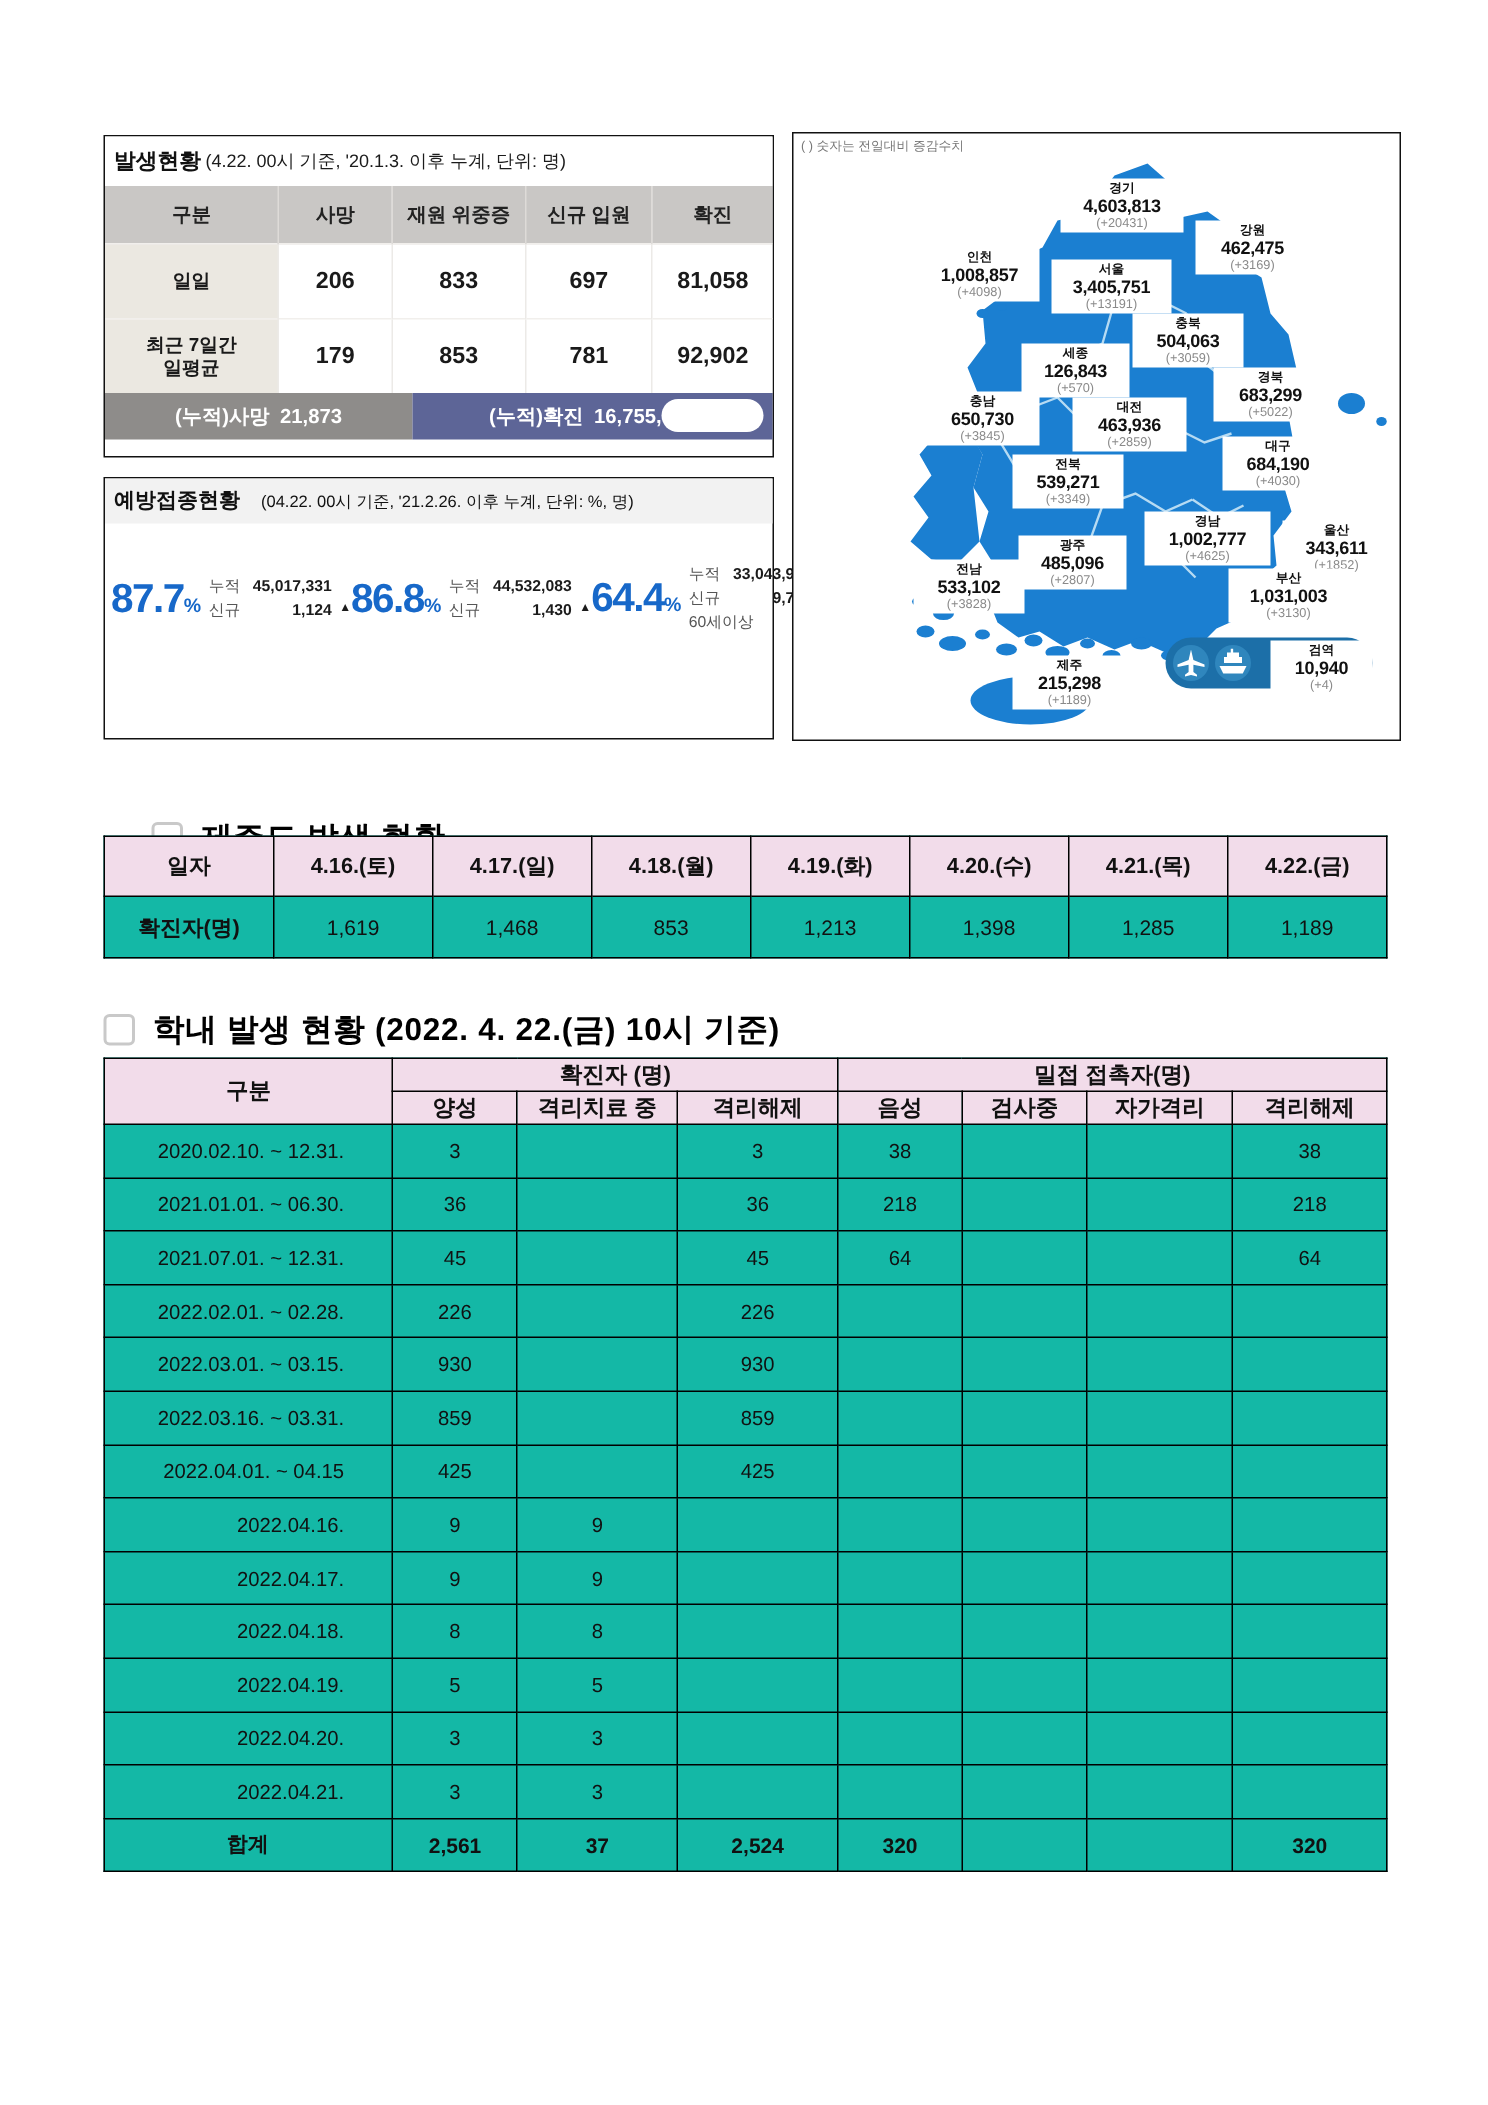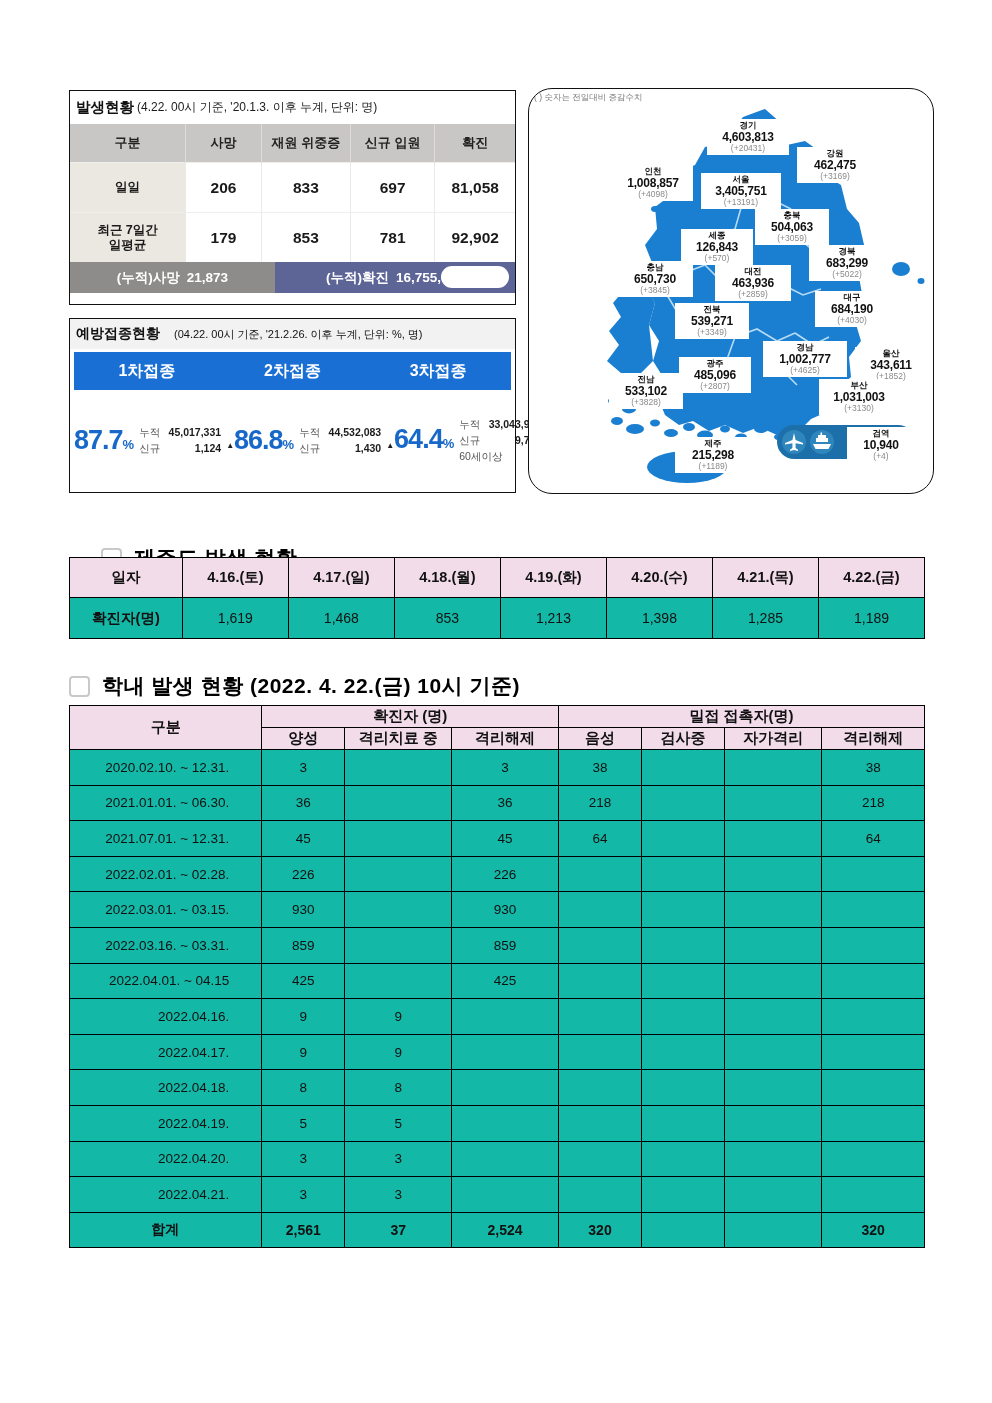--- a/index.html
+++ b/index.html
@@ -62,7 +62,7 @@
   .vac-kv .tri{font-size:8px;}
 
   
-  #map-panel{position:absolute;left:528px;top:88px;width:406px;height:406px;overflow:hidden;border-radius:24px;}
+  #map-panel{position:absolute;left:528px;top:88px;width:406px;height:406px;overflow:hidden;}
   .map-note{position:absolute;left:5px;top:3px;font-size:8.5px;color:#777;}
   .mapsvg{position:absolute;left:0;top:0;}
   .mlab{position:absolute;background:#fff;text-align:center;line-height:1.12;padding:2px 4px;box-sizing:border-box;}

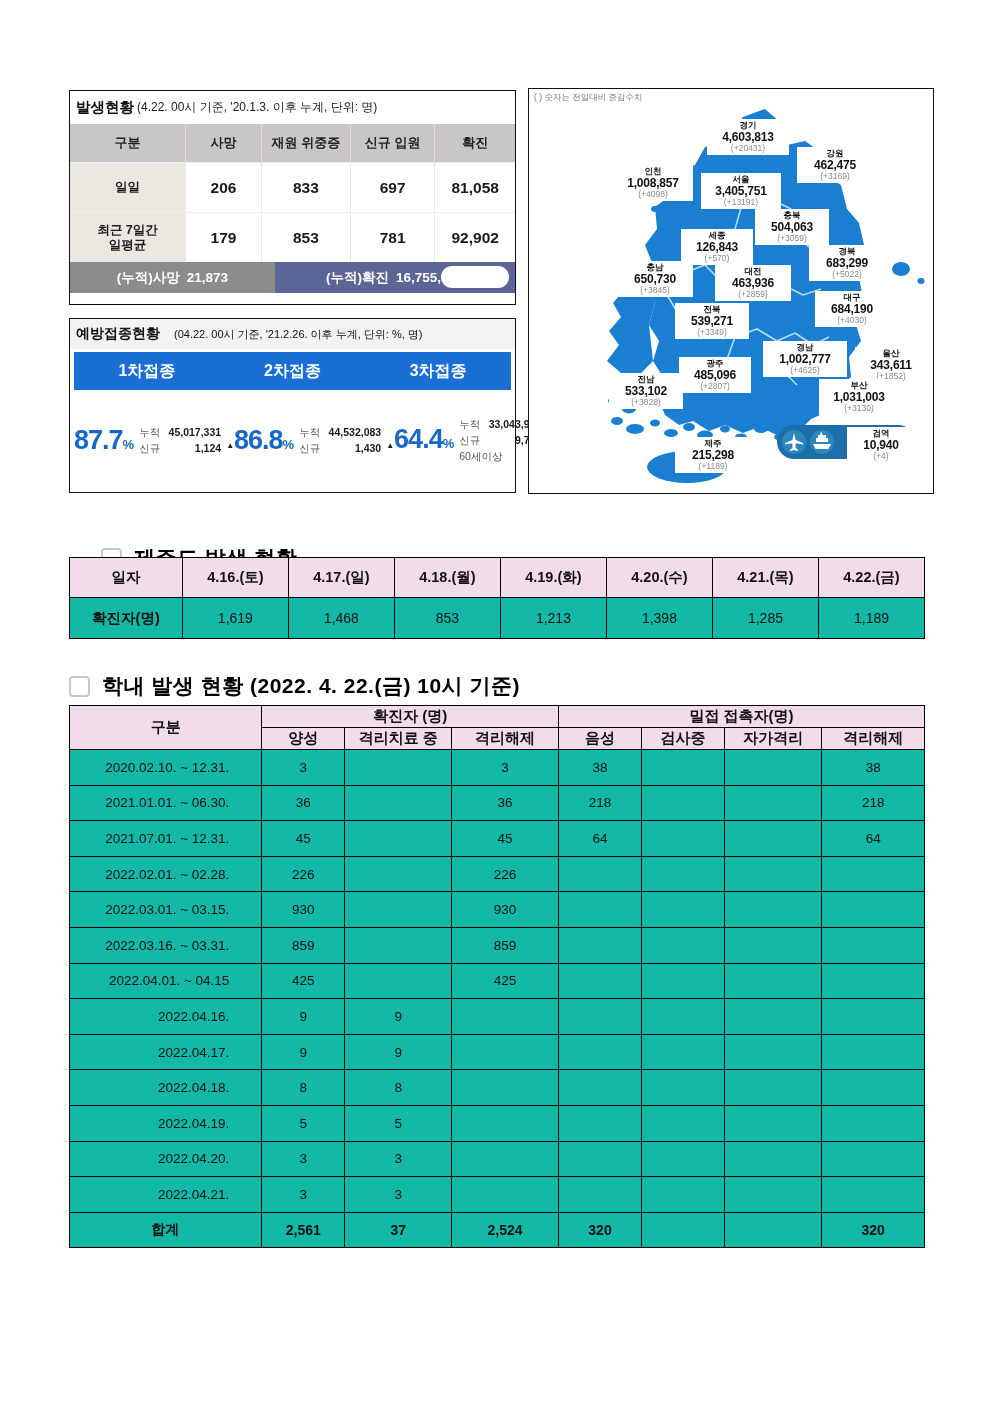--- a/index.html
+++ b/index.html
@@ -161,11 +161,6 @@
     <div class="vac-cap">
       <b>예방접종현황</b>
       <span>(04.22. 00시 기준, '21.2.26. 이후 누계, 단위: %, 명)</span>
-    </div>
-    <div class="vac-bar">
-      <div>1차접종</div>
-      <div>2차접종</div>
-      <div>3차접종</div>
     </div>
     <div class="vac-body">
 

